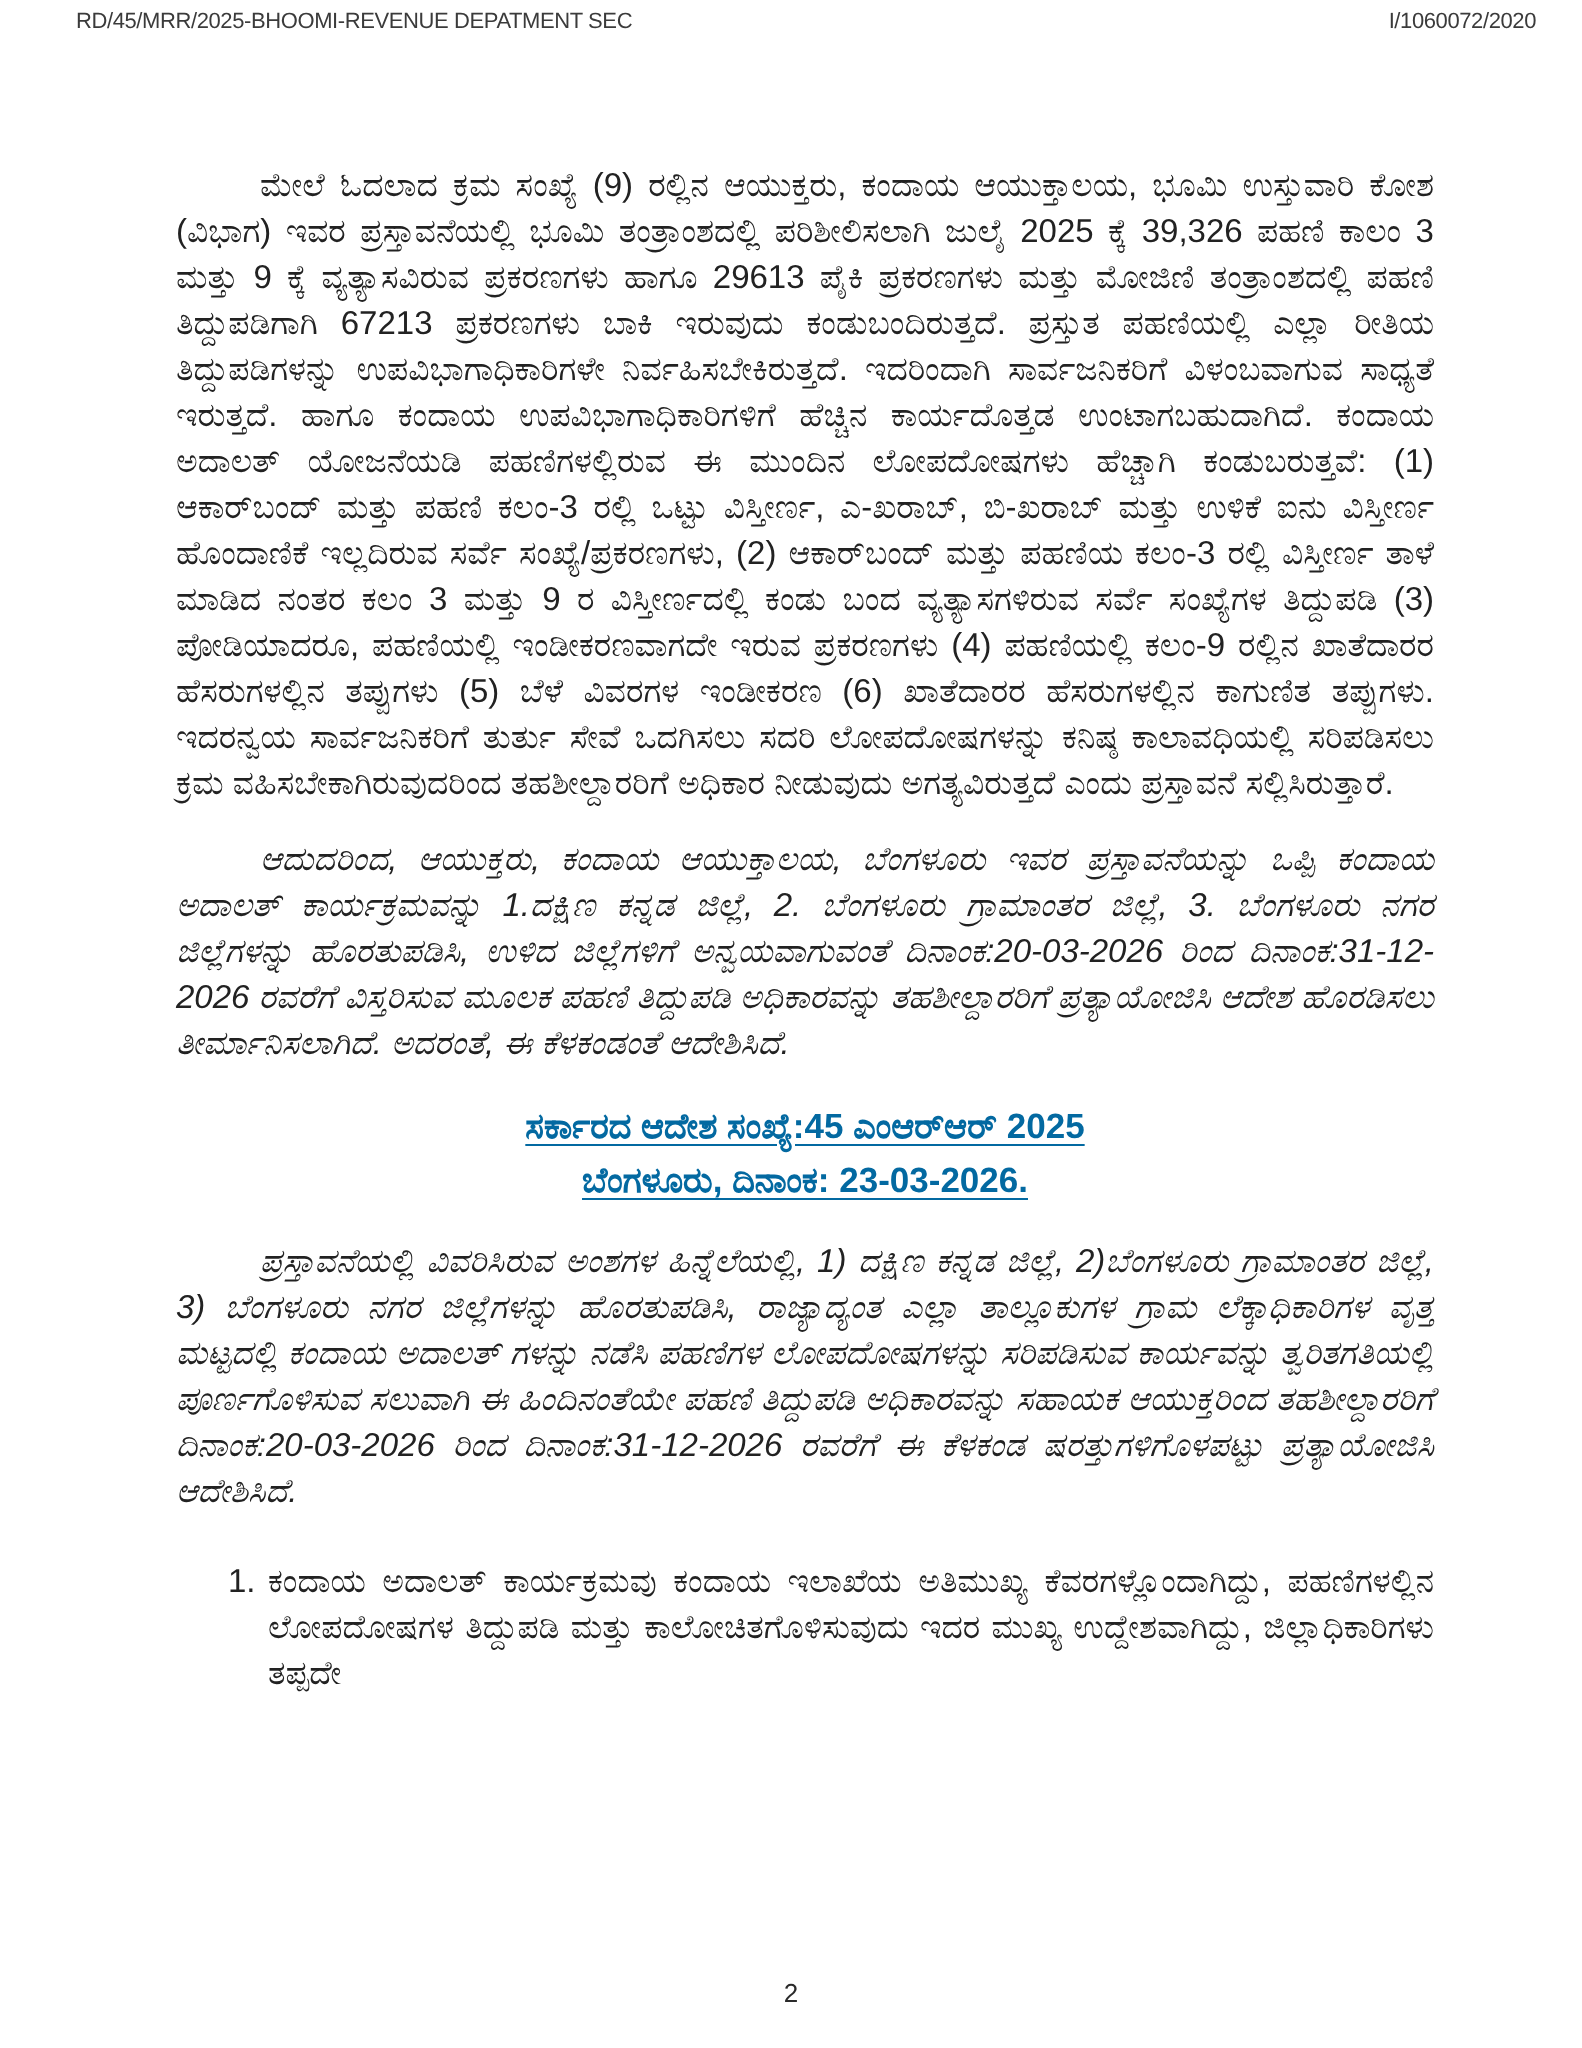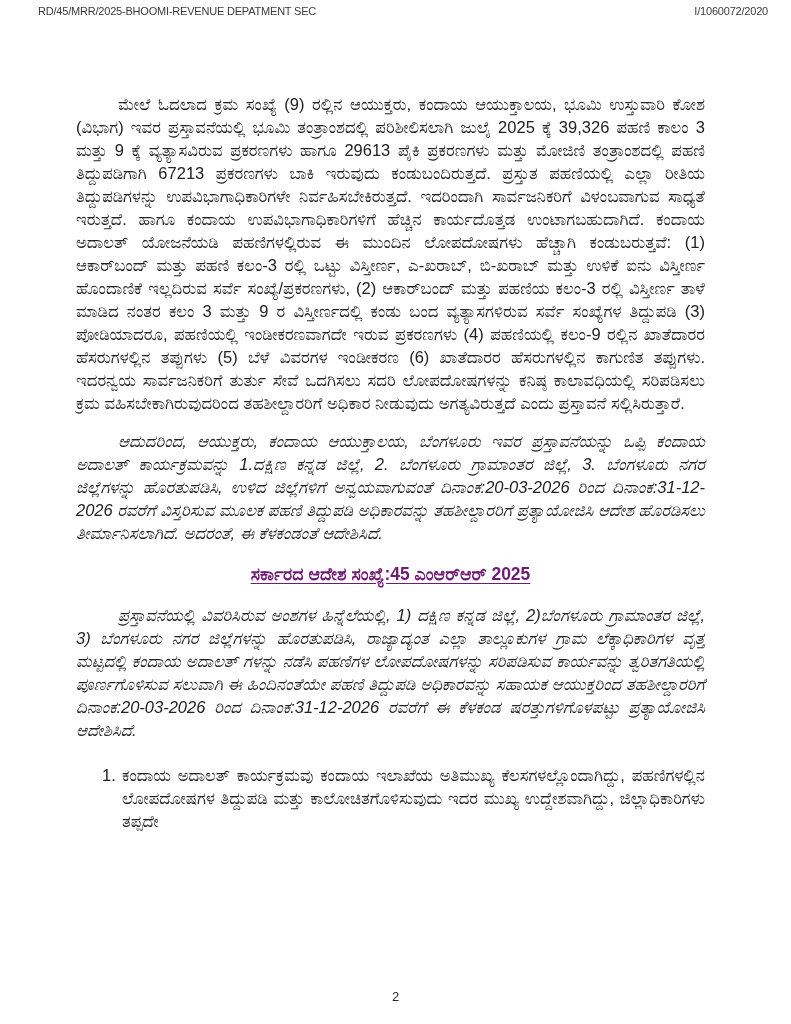--- a/index.html
+++ b/index.html
@@ -33,13 +33,12 @@
   .doc-body {
     position: absolute;
     top: 82px;
-    left: 76px;
+    left: 88px;
     width: 629px;
     font-size: 16.5px;
     line-height: 23px;
     text-align: justify;
     color: #222222;
-    margin-top: 11px;
   }
   .para {
     margin: 0 0 15px 0;

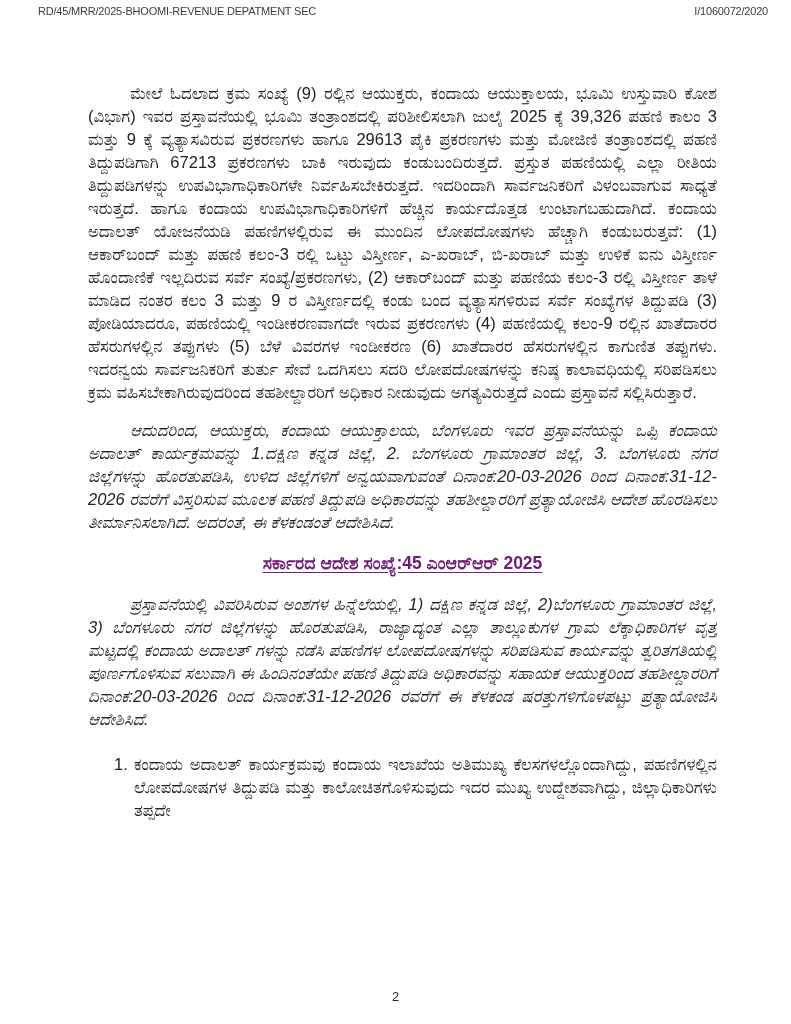--- a/index.html
+++ b/index.html
@@ -57,7 +57,7 @@
     font-weight: bold;
     font-size: 17.5px;
     line-height: 27px;
-    color: #701a75;
+    color: #0369a1;
     text-decoration: underline;
     text-underline-offset: 3px;
   }

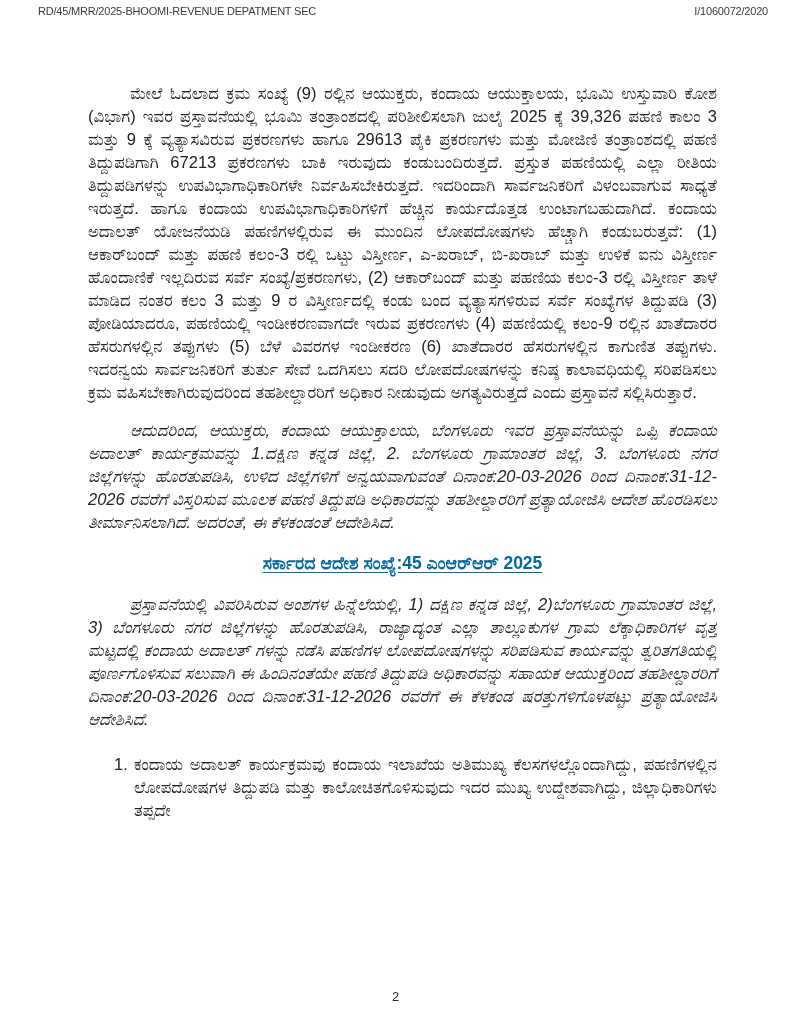--- a/index.html
+++ b/index.html
@@ -107,6 +107,7 @@
 
     <div class="order-heading">
       <div class="order-heading-line">ಸರ್ಕಾರದ ಆದೇಶ ಸಂಖ್ಯೆ:45 ಎಂಆರ್‌ಆರ್ 2025</div>
+      <div class="order-heading-line">ಬೆಂಗಳೂರು, ದಿನಾಂಕ: 23-03-2026.</div>
     </div>
 
     <p class="para tight">ಪ್ರಸ್ತಾವನೆಯಲ್ಲಿ ವಿವರಿಸಿರುವ ಅಂಶಗಳ ಹಿನ್ನೆಲೆಯಲ್ಲಿ, 1) ದಕ್ಷಿಣ ಕನ್ನಡ ಜಿಲ್ಲೆ, 2)ಬೆಂಗಳೂರು ಗ್ರಾಮಾಂತರ ಜಿಲ್ಲೆ, 3) ಬೆಂಗಳೂರು ನಗರ ಜಿಲ್ಲೆಗಳನ್ನು ಹೊರತುಪಡಿಸಿ, ರಾಜ್ಯಾದ್ಯಂತ ಎಲ್ಲಾ ತಾಲ್ಲೂಕುಗಳ ಗ್ರಾಮ ಲೆಕ್ಕಾಧಿಕಾರಿಗಳ ವೃತ್ತ ಮಟ್ಟದಲ್ಲಿ ಕಂದಾಯ ಅದಾಲತ್ ಗಳನ್ನು ನಡೆಸಿ ಪಹಣಿಗಳ ಲೋಪದೋಷಗಳನ್ನು ಸರಿಪಡಿಸುವ ಕಾರ್ಯವನ್ನು ತ್ವರಿತಗತಿಯಲ್ಲಿ ಪೂರ್ಣಗೊಳಿಸುವ ಸಲುವಾಗಿ ಈ ಹಿಂದಿನಂತೆಯೇ ಪಹಣಿ ತಿದ್ದುಪಡಿ ಅಧಿಕಾರವನ್ನು ಸಹಾಯಕ ಆಯುಕ್ತರಿಂದ ತಹಶೀಲ್ದಾರರಿಗೆ ದಿನಾಂಕ:20-03-2026 ರಿಂದ ದಿನಾಂಕ:31-12-2026 ರವರೆಗೆ ಈ ಕೆಳಕಂಡ ಷರತ್ತುಗಳಿಗೊಳಪಟ್ಟು ಪ್ರತ್ಯಾಯೋಜಿಸಿ ಆದೇಶಿಸಿದೆ.</p>

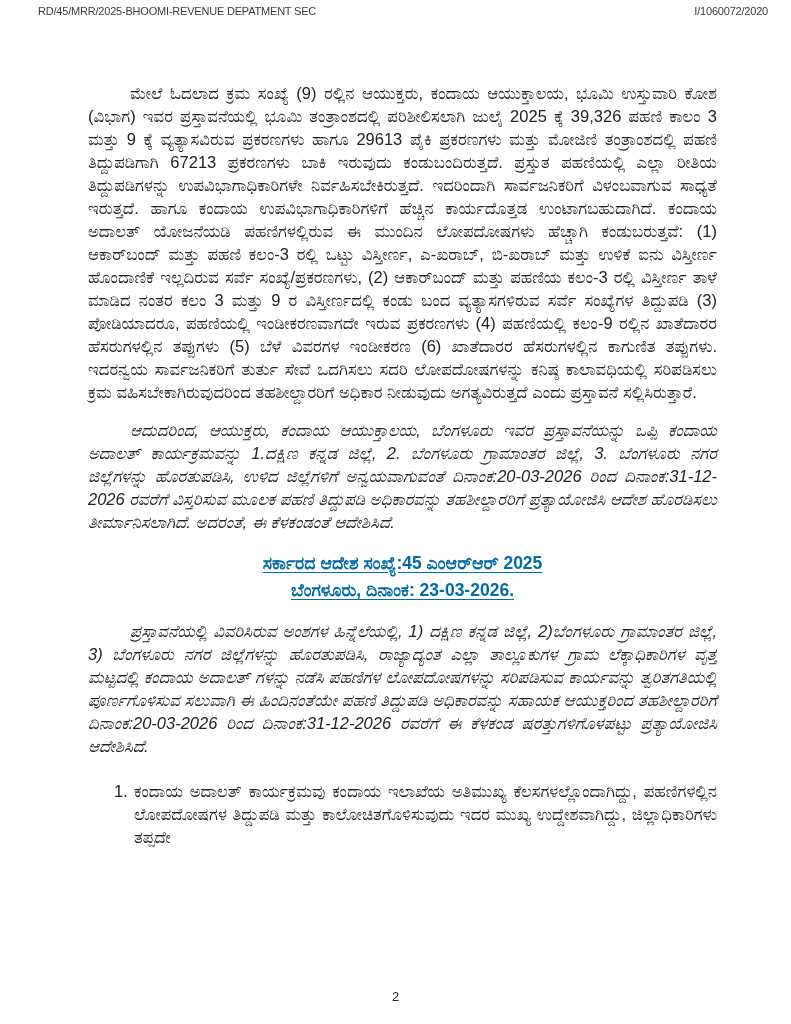--- a/index.html
+++ b/index.html
@@ -115,7 +115,7 @@
     <ol class="conditions">
       <li class="cond-item">
         <span class="li-num">1.</span>
-        <span class="li-text">ಕಂದಾಯ ಅದಾಲತ್ ಕಾರ್ಯಕ್ರಮವು ಕಂದಾಯ ಇಲಾಖೆಯ ಅತಿಮುಖ್ಯ ಕೆಲಸಗಳಲ್ಲೊಂದಾಗಿದ್ದು, ಪಹಣಿಗಳಲ್ಲಿನ ಲೋಪದೋಷಗಳ ತಿದ್ದುಪಡಿ ಮತ್ತು ಕಾಲೋಚಿತಗೊಳಿಸುವುದು ಇದರ ಮುಖ್ಯ ಉದ್ದೇಶವಾಗಿದ್ದು, ಜಿಲ್ಲಾಧಿಕಾರಿಗಳು ತಪ್ಪದೇ</span>
+        <span class="li-text">ಕಂದಾಯ ಅದಾಲತ್ ಕಾರ್ಯಕ್ರಮವು ಕಂದಾಯ ಇಲಾಖೆಯ ಅತಿಮುಖ್ಯ ಕೆವರಗಳ್ಲೊಂದಾಗಿದ್ದು, ಪಹಣಿಗಳಲ್ಲಿನ ಲೋಪದೋಷಗಳ ತಿದ್ದುಪಡಿ ಮತ್ತು ಕಾಲೋಚಿತಗೊಳಿಸುವುದು ಇದರ ಮುಖ್ಯ ಉದ್ದೇಶವಾಗಿದ್ದು, ಜಿಲ್ಲಾಧಿಕಾರಿಗಳು ತಪ್ಪದೇ</span>
       </li>
     </ol>
 

